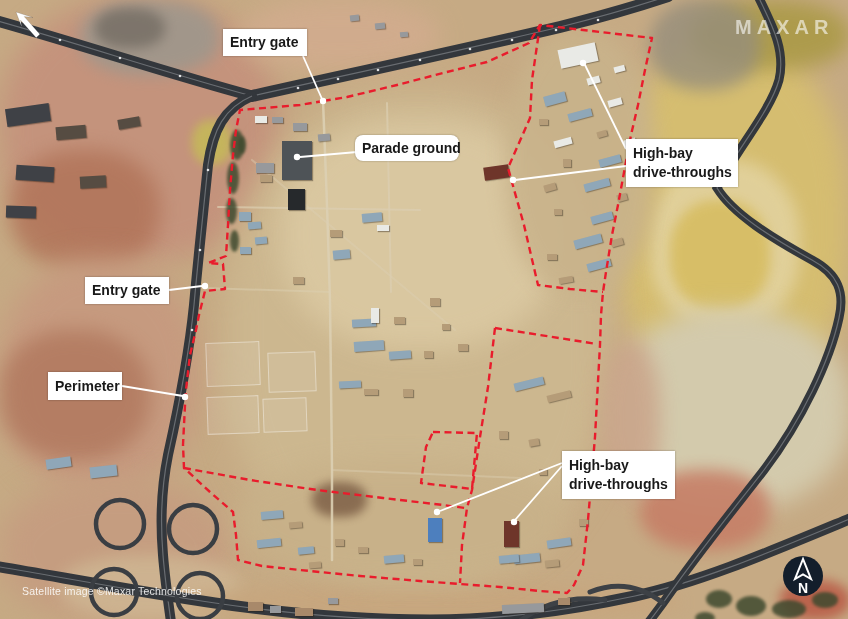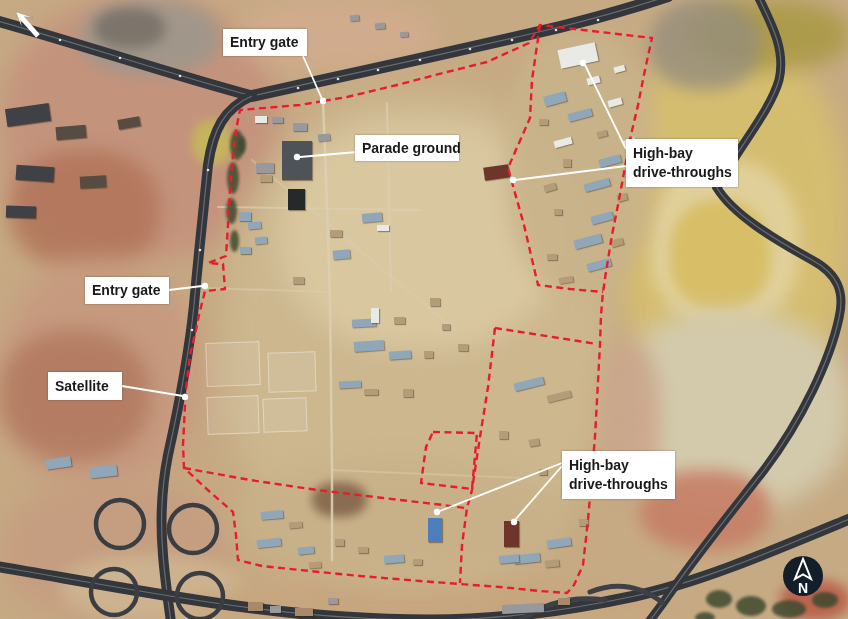--- a/index.html
+++ b/index.html
@@ -272,6 +272,7 @@
     <polygon points="10,8 27,13.6 18.2,12.6 33.8,30.2 30.2,33.8 14.6,16.2 15.7,23" fill="#ffffff" stroke="rgba(0,0,0,.25)" stroke-width="0.5"></polygon>
   </svg>
 
+  <div id="maxar-logo">MAXAR</div>
 
   <svg id="north" viewBox="0 0 48 48">
     <circle cx="24" cy="24" r="20" fill="#131e2b"></circle>

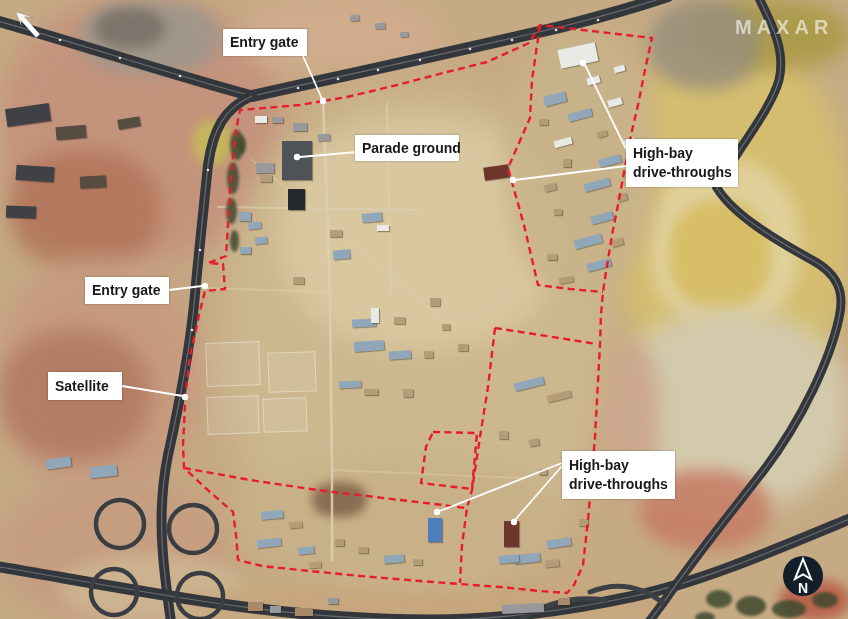--- a/index.html
+++ b/index.html
@@ -250,7 +250,7 @@
   <div class="label" style="left: 223px; top: 29px; width: 84px; height: 27px;">
     <span>Entry gate</span>
   </div>
-  <div class="label" style="left: 355px; top: 135px; width: 104px; height: 26px;">
+  <div class="label" style="left: 355px; top: 135px; width: 104px; height: 26px; border-radius: 8px;">
     <span>Parade ground</span>
   </div>
   <div class="label" style="left: 626px; top: 139px; width: 112px; height: 48px;">

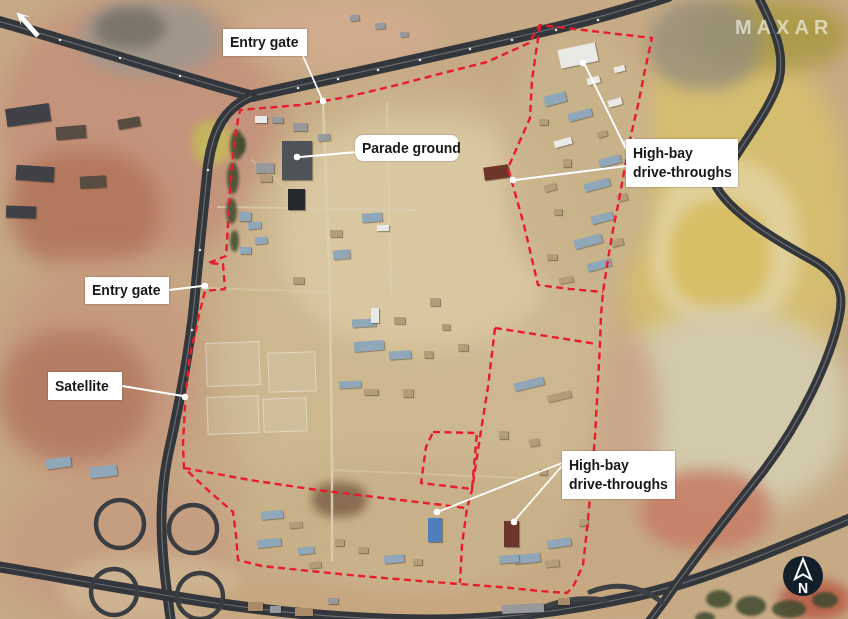--- a/index.html
+++ b/index.html
@@ -261,7 +261,7 @@
     <span>Entry gate</span>
   </div>
   <div class="label" style="left: 48px; top: 372px; width: 74px; height: 28px;">
-    <span>Satellite</span>
+    <span>Perimeter</span>
   </div>
   <div class="label" style="left: 562px; top: 451px; width: 113px; height: 48px;">
     <span>High-bay</span>

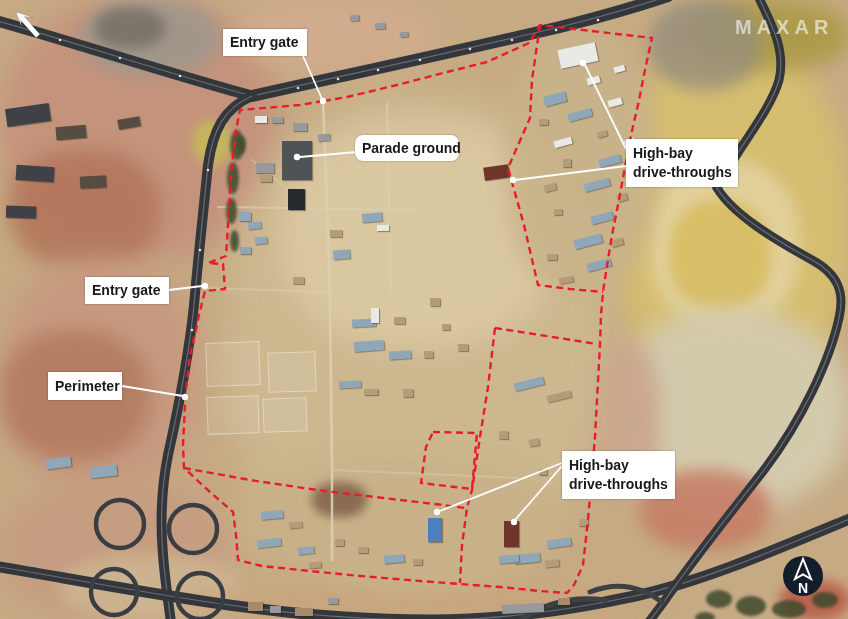--- a/index.html
+++ b/index.html
@@ -273,6 +273,7 @@
   </svg>
 
   <div id="maxar-logo">MAXAR</div>
+  <div id="credit">Satellite image ©Maxar Technologies</div>
 
   <svg id="north" viewBox="0 0 48 48">
     <circle cx="24" cy="24" r="20" fill="#131e2b"></circle>

